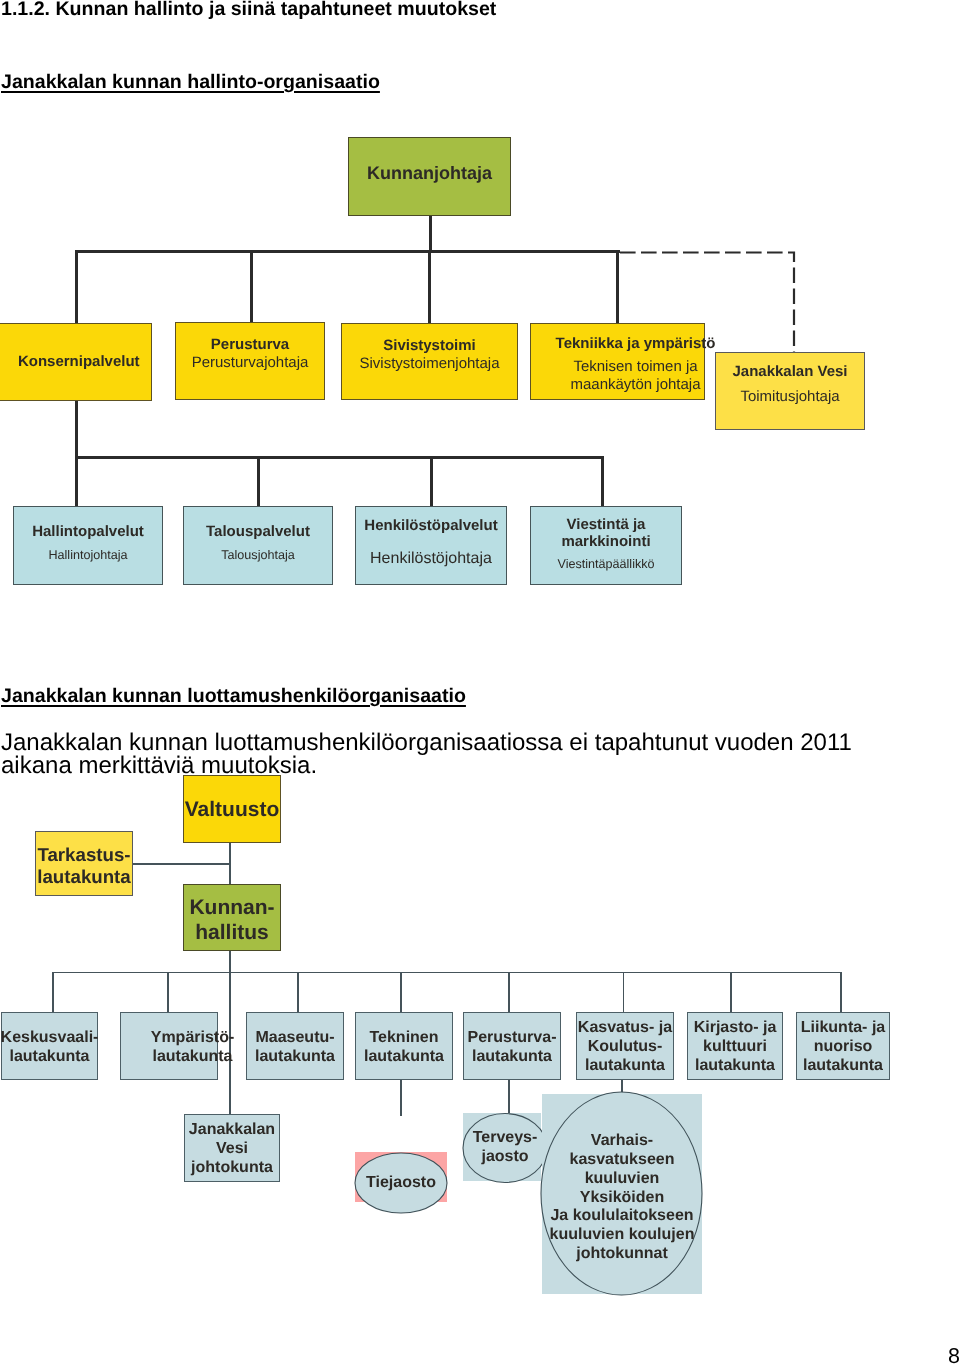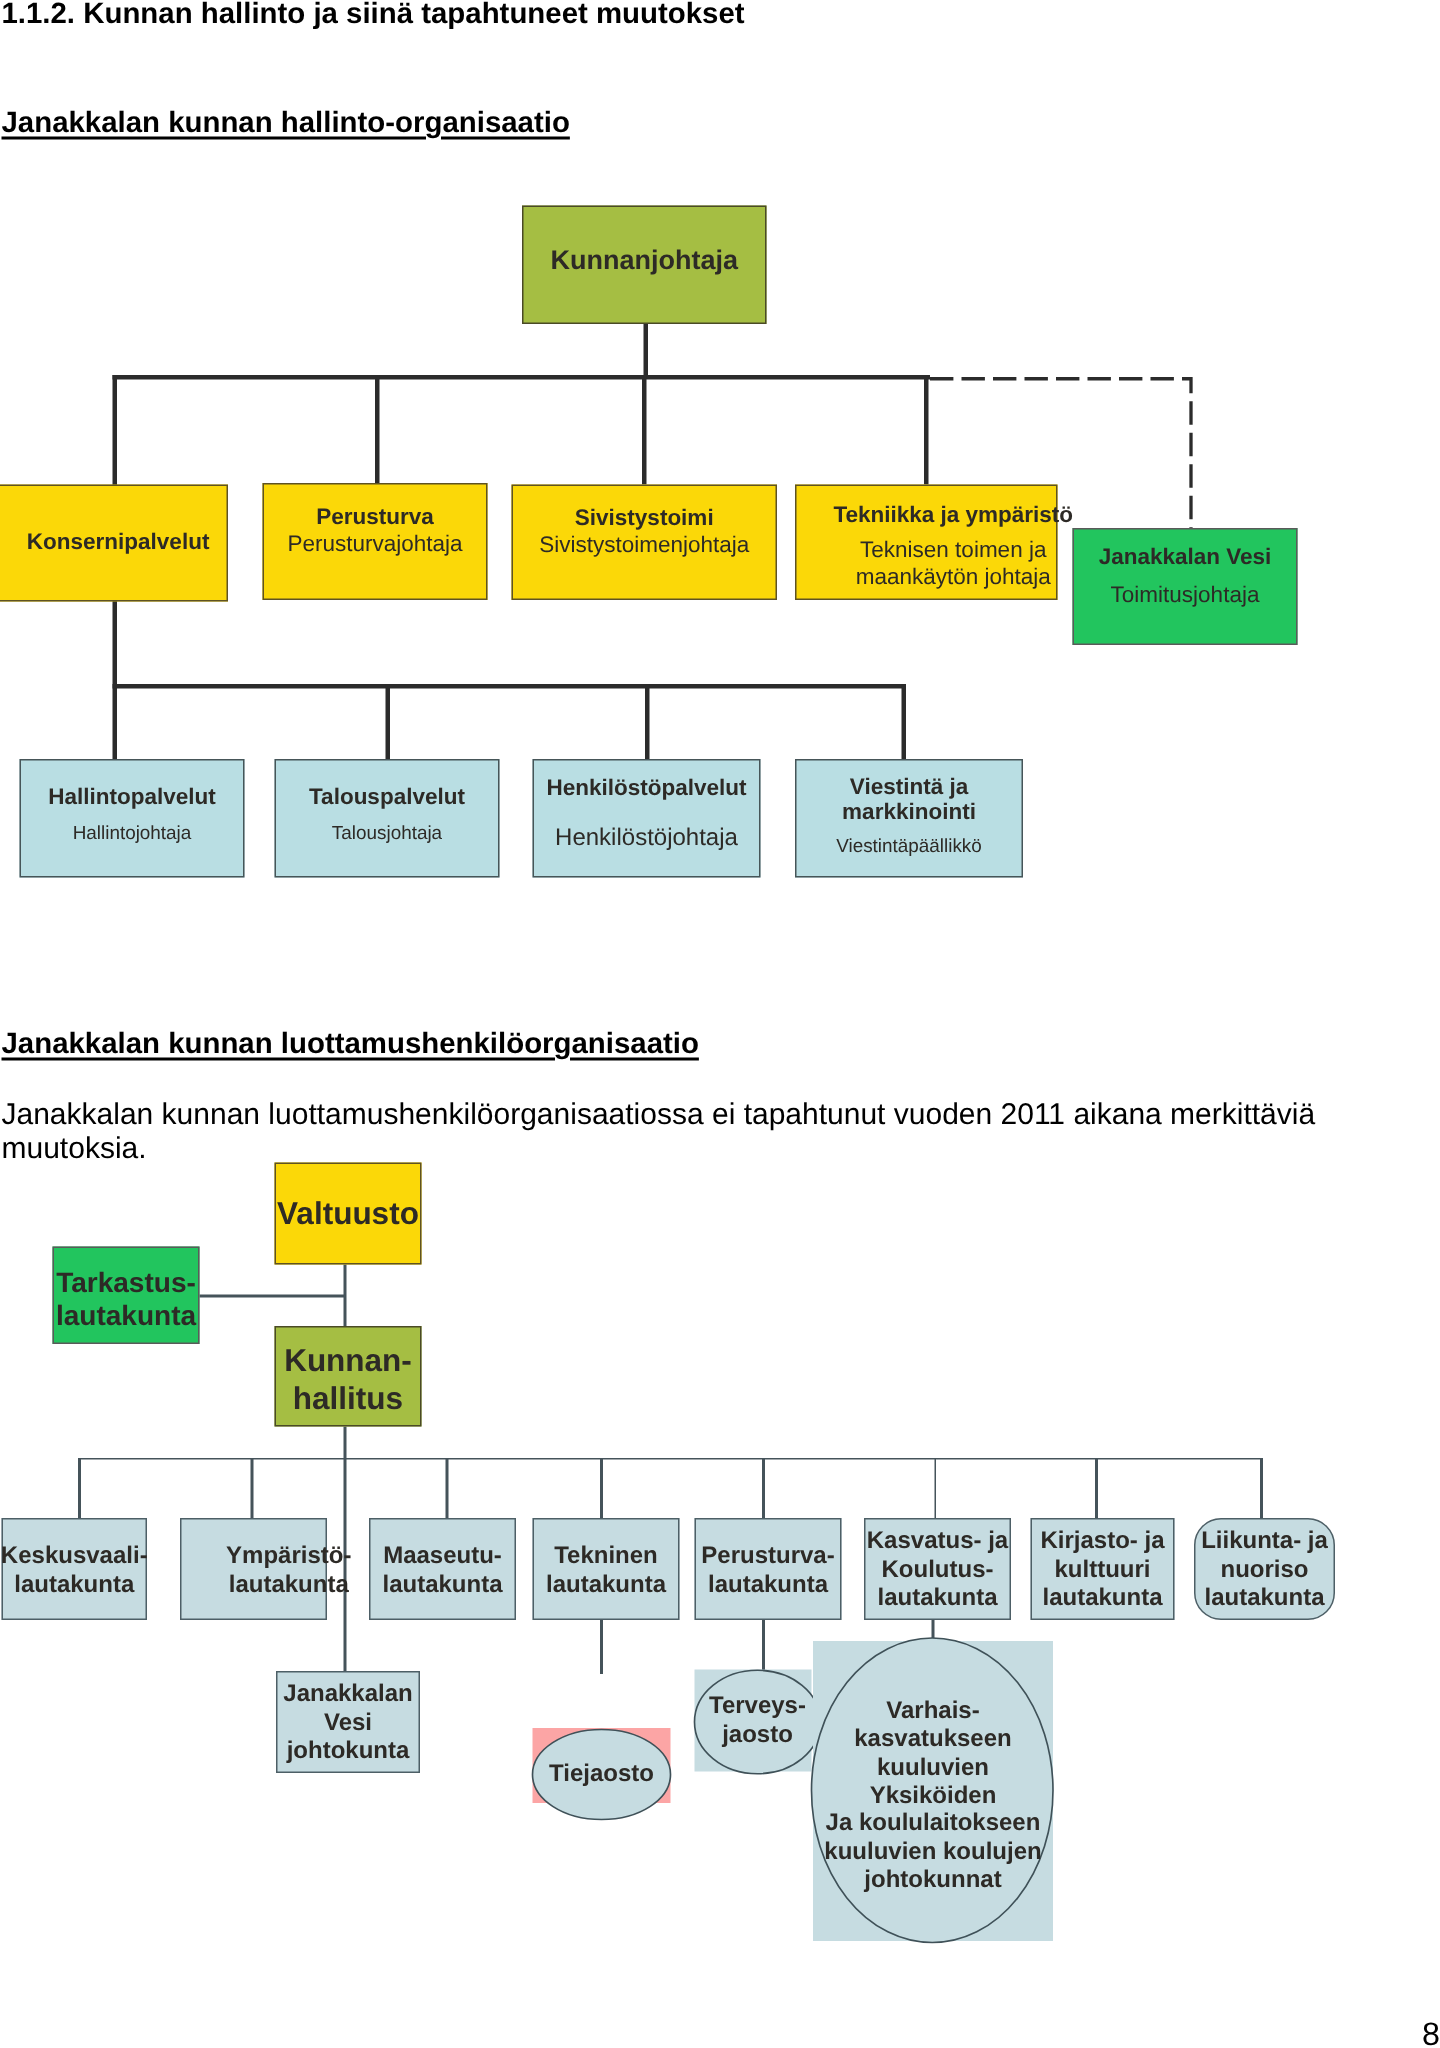--- a/index.html
+++ b/index.html
@@ -30,7 +30,7 @@
   .box .s{font-weight:normal;}
   .green{background:#a5be43;border:1.4px solid #4a4a26;}
   .yellow{background:#fbd808;border:1.4px solid #5e5223;}
-  .whitebox{background:#22c55e;border:1.2px solid #5a5a5a;}
+  .whitebox{background:#fde047;border:1.2px solid #5a5a5a;}
   .blue{background:#b9dee3;border:1.2px solid #465558;}
   .paleblue{background:#c6dce1;border:1.3px solid #4d5f66;}
 

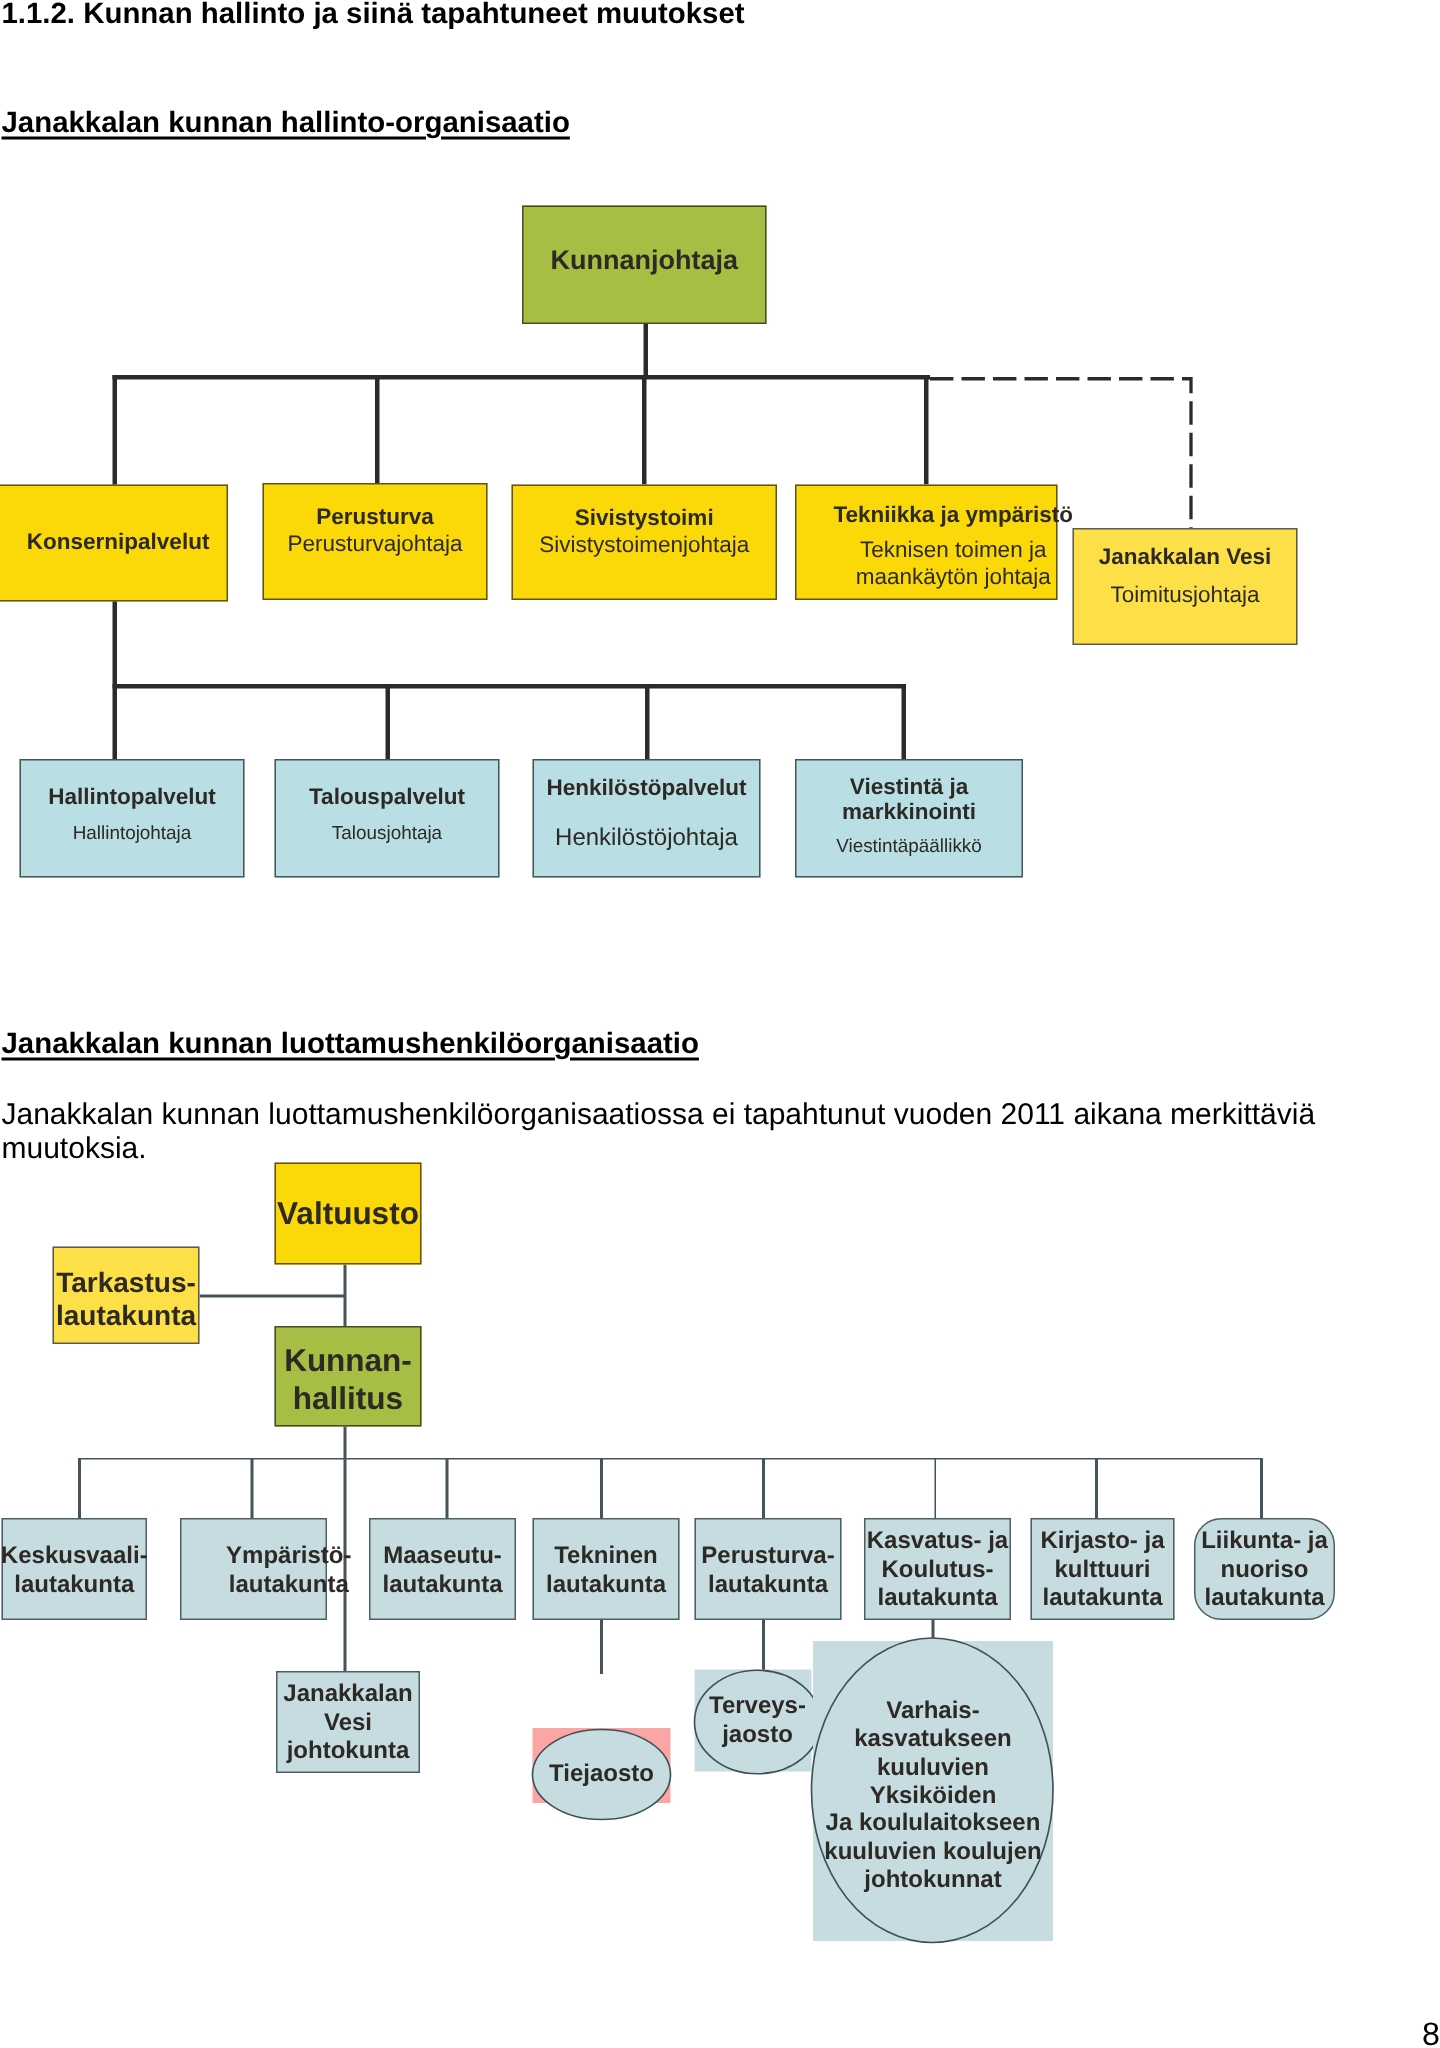--- a/index.html
+++ b/index.html
@@ -15,7 +15,7 @@
         text-decoration:underline;text-underline-offset:3px;text-decoration-thickness:2px;}
   #sub2{left:1px;top:685px;font-size:19.6px;font-weight:bold;color:#000;
         text-decoration:underline;text-underline-offset:3px;text-decoration-thickness:2px;}
-  #para{left:1px;top:732px;width:890px;font-size:20px;color:#000;line-height:22.5px;}
+  #para{left:1px;top:732px;width:890px;font-size:24px;color:#000;line-height:22.5px;}
   #pagenum{left:948px;top:1344px;font-size:21.5px;color:#000;}
 
   

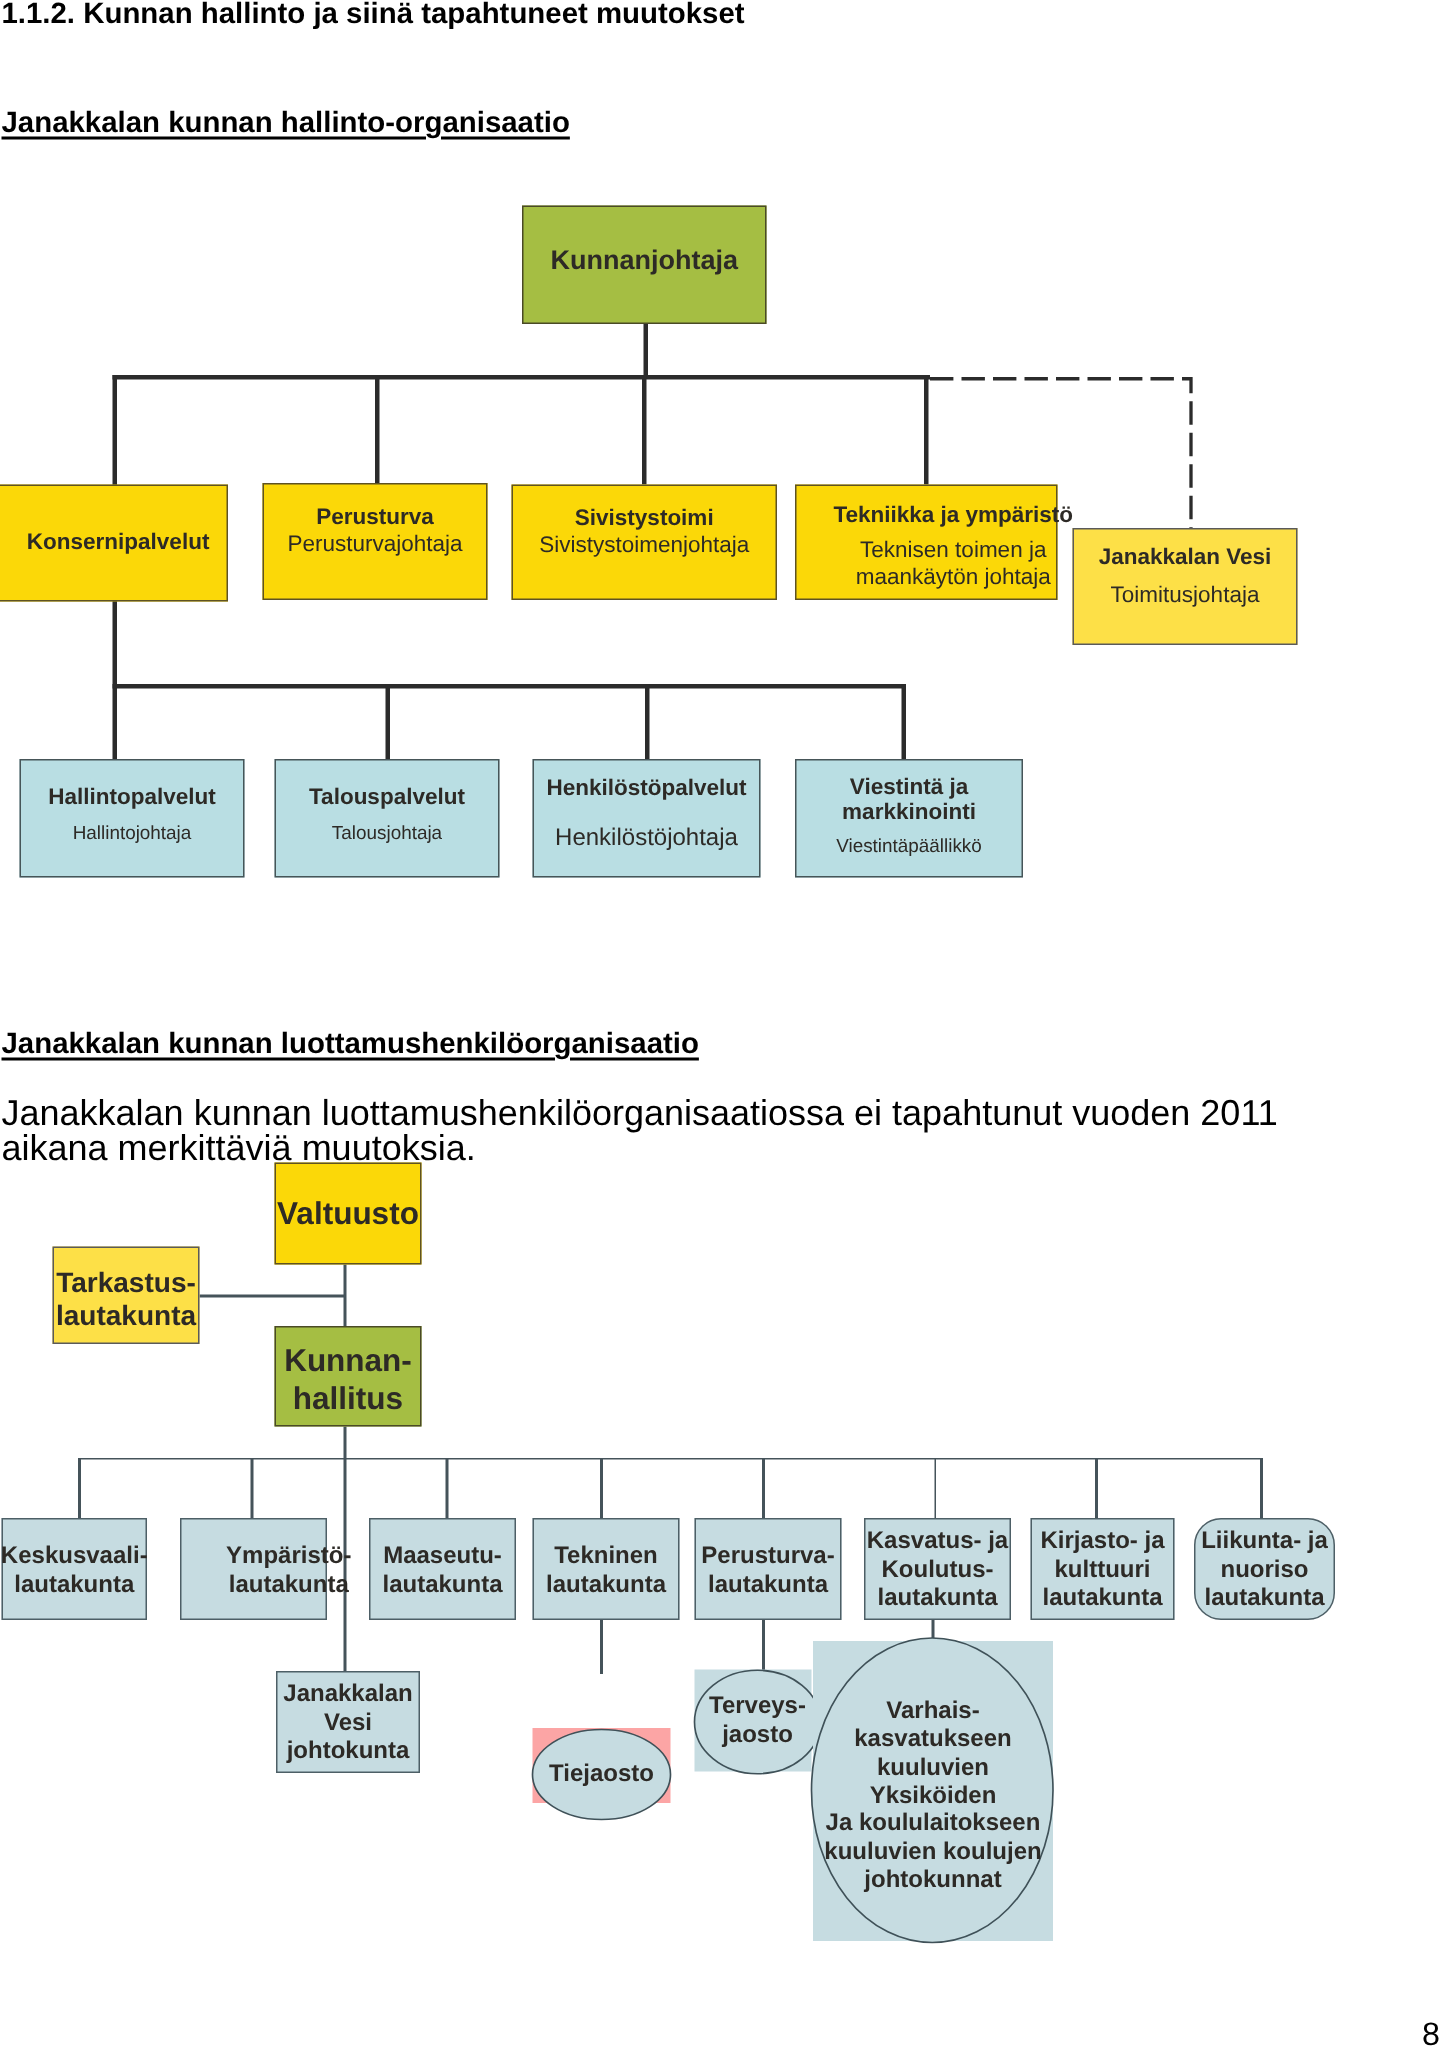--- a/index.html
+++ b/index.html
@@ -172,7 +172,7 @@
     <div class="t">kulttuuri</div>
     <div class="t">lautakunta</div>
   </div>
-  <div class="abs box paleblue ptop2" style="left:796px;top:242px;width:94px;height:68px;font-size:16px;line-height:1.18;border-radius:18px;">
+  <div class="abs box paleblue ptop2" style="left:796px;top:242px;width:94px;height:68px;font-size:16px;line-height:1.18;">
     <div class="t">Liikunta- ja</div>
     <div class="t">nuoriso</div>
     <div class="t">lautakunta</div>

